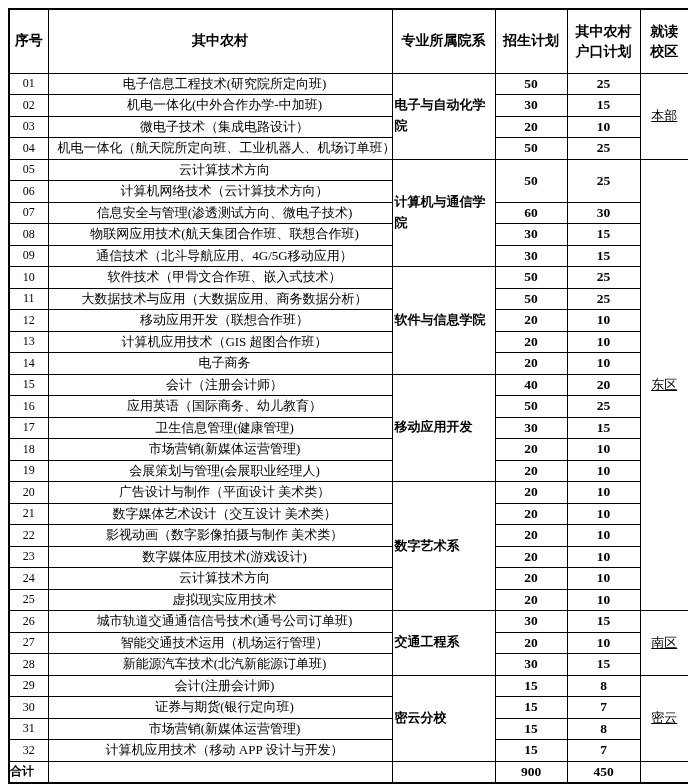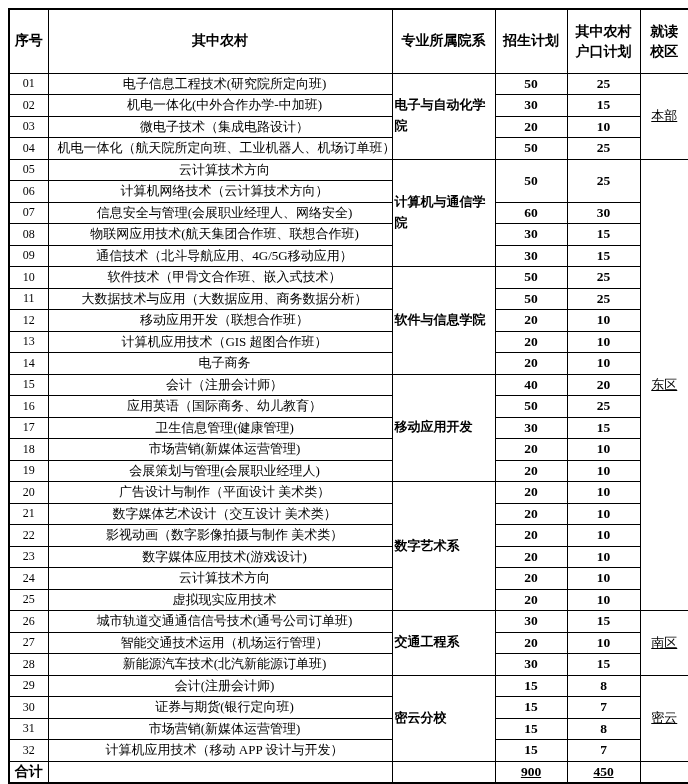--- a/index.html
+++ b/index.html
@@ -133,7 +133,7 @@
         </tr>
         <tr>
           <td class="c-no">07</td>
-          <td class="c-major">信息安全与管理(会展职业经理人、网络安全)</td>
+          <td class="c-major">信息安全与管理(渗透测试方向、微电子技术)</td>
           <td class="c-plan">60</td>
           <td class="c-rural">30</td>
         </tr>

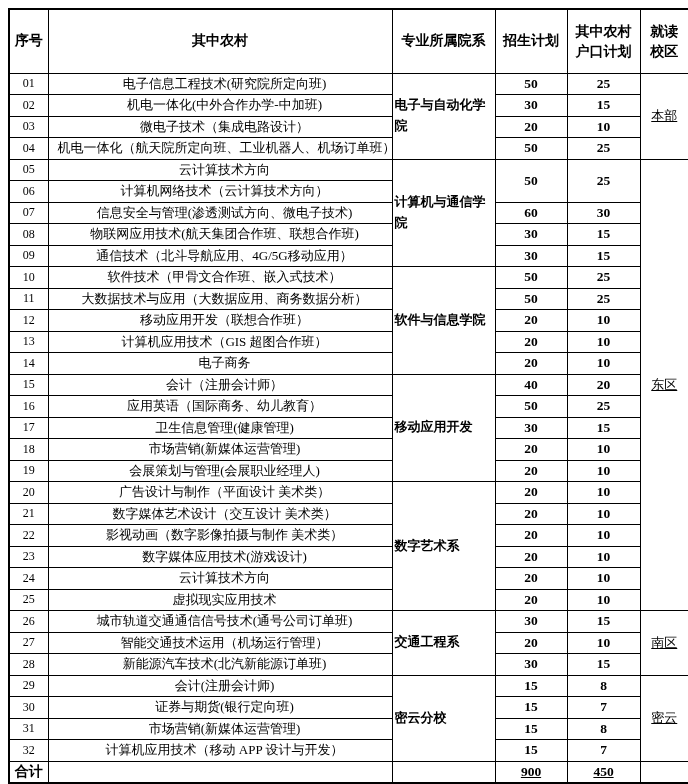--- a/index.html
+++ b/index.html
@@ -57,8 +57,8 @@
   tr.total-row .t-label {
     font-family: "Liberation Sans", sans-serif;
     font-weight: bold;
-    font-size: 14px;
-    text-align: center;
+    font-size: 12px;
+    text-align: left;
   }
   tr.total-row .c-plan, tr.total-row .c-rural { font-weight: bold; text-decoration: underline; }
 </style>

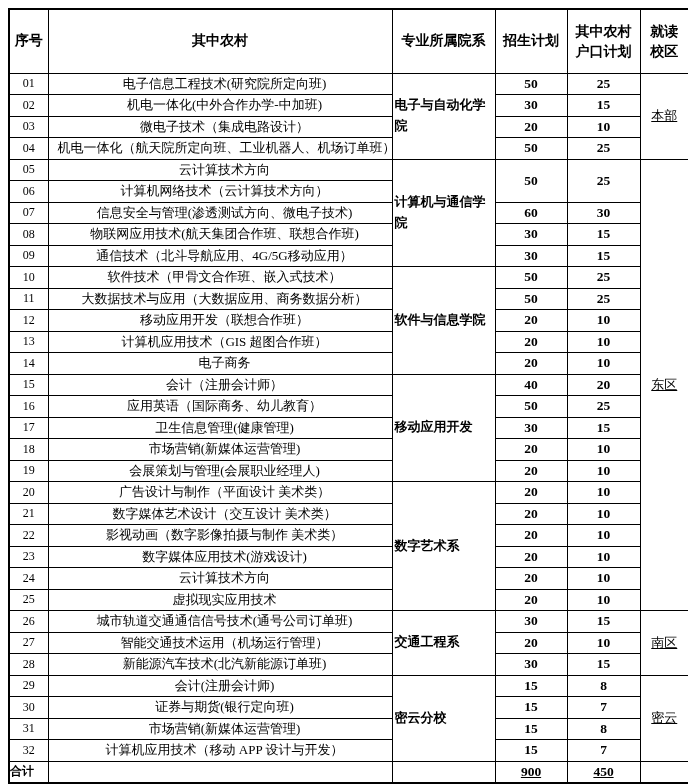--- a/index.html
+++ b/index.html
@@ -60,7 +60,7 @@
     font-size: 12px;
     text-align: left;
   }
-  tr.total-row .c-plan, tr.total-row .c-rural { font-weight: bold; text-decoration: underline; }
+  tr.total-row .c-plan, tr.total-row .c-rural { font-weight: bold; }
 </style>
 </head>
 <body>

